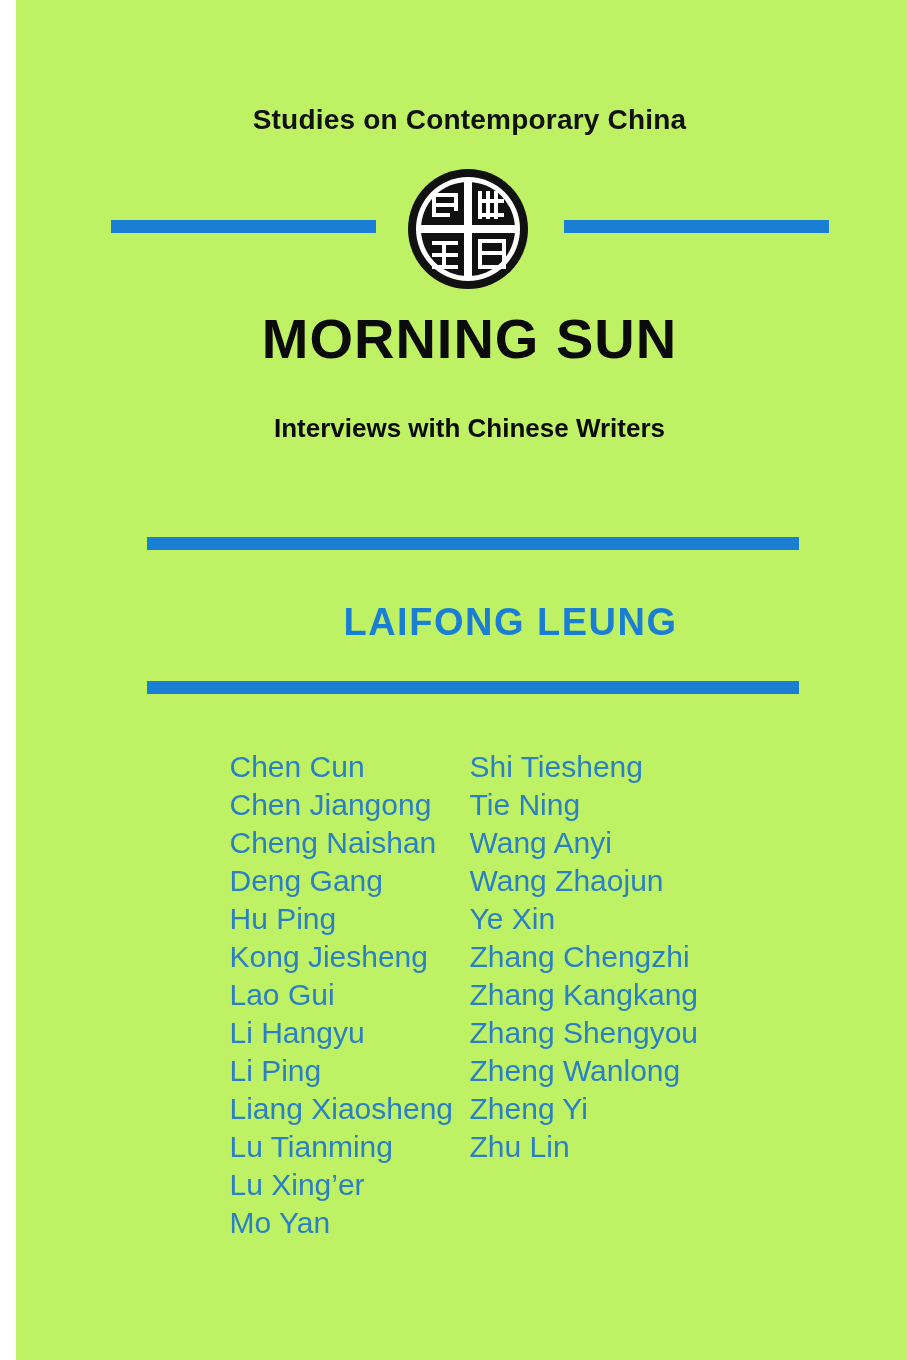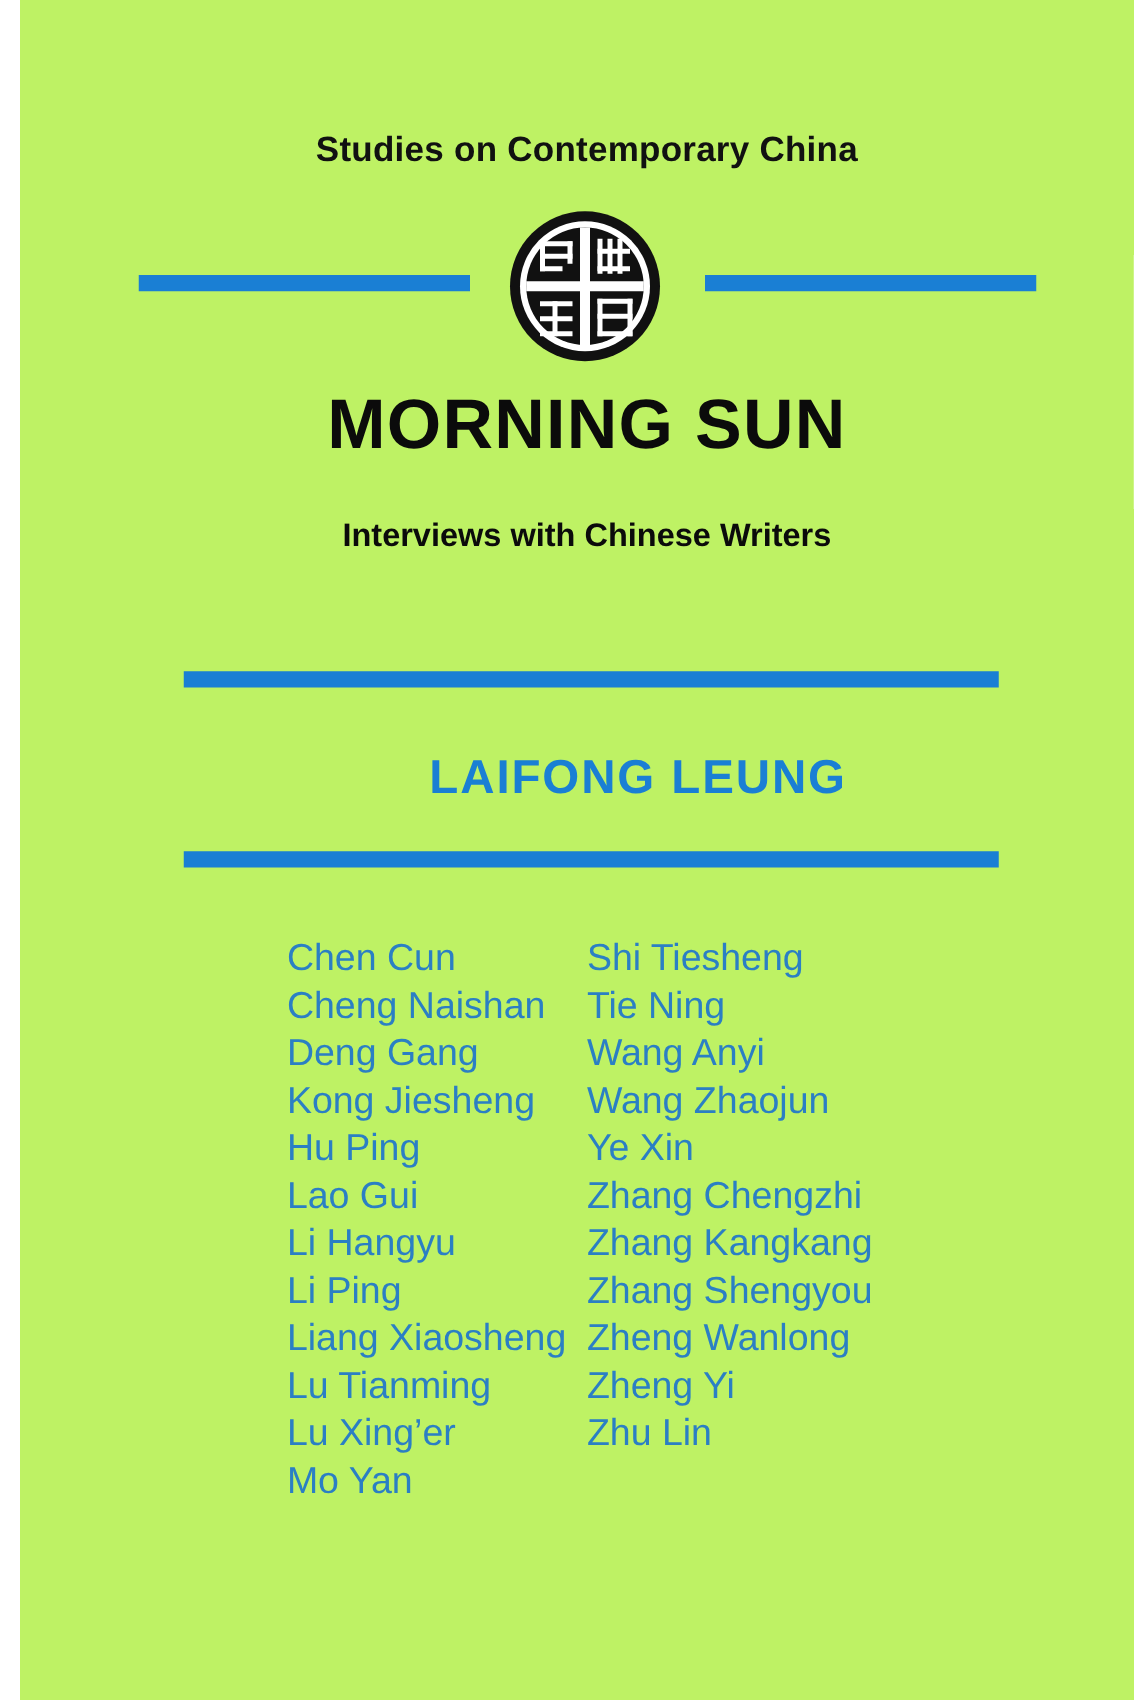--- a/index.html
+++ b/index.html
@@ -197,6 +197,7 @@
   <div class="names">
     <div class="names-col col-left">
       <div class="name">Chen Cun</div>
+      <div class="name">Chen Jiangong</div>
       <div class="name">Cheng Naishan</div>
       <div class="name">Deng Gang</div>
       <div class="name">Kong Jiesheng</div>

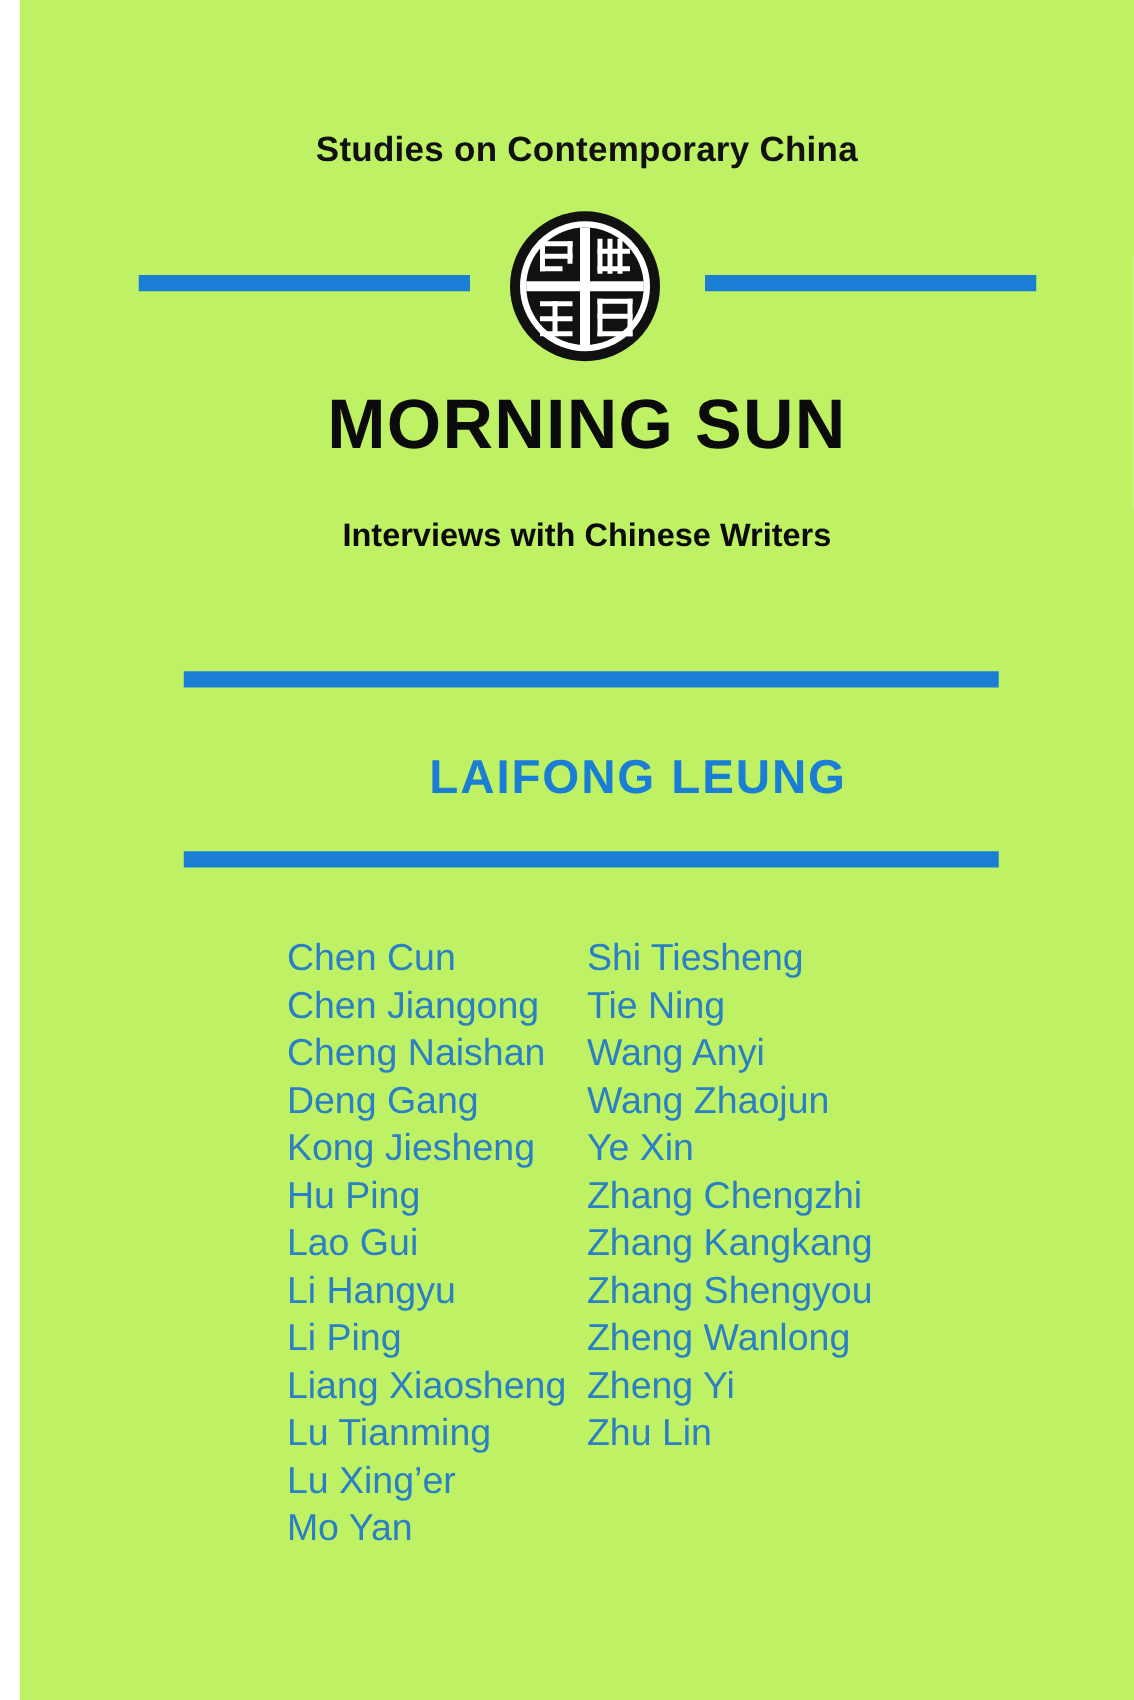--- a/index.html
+++ b/index.html
@@ -200,8 +200,8 @@
       <div class="name">Chen Jiangong</div>
       <div class="name">Cheng Naishan</div>
       <div class="name">Deng Gang</div>
+      <div class="name">Hu Ping</div>
       <div class="name">Kong Jiesheng</div>
-      <div class="name">Hu Ping</div>
       <div class="name">Lao Gui</div>
       <div class="name">Li Hangyu</div>
       <div class="name">Li Ping</div>

